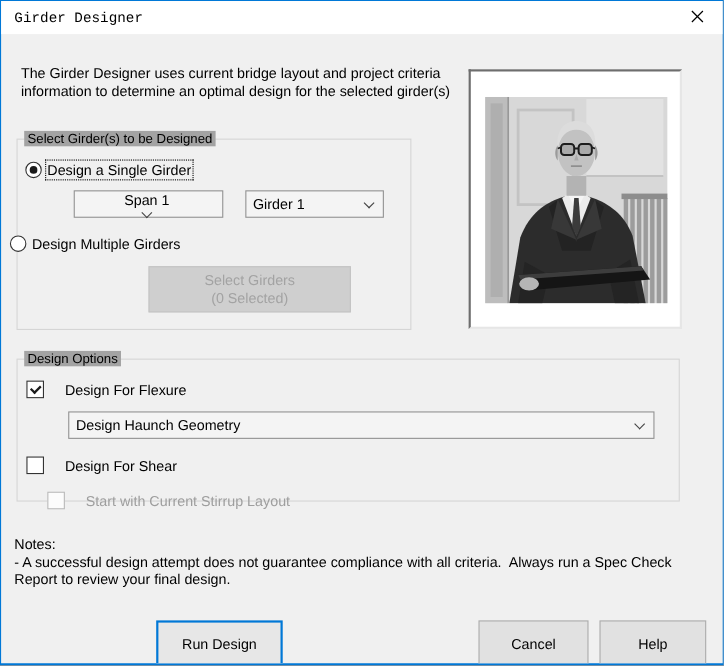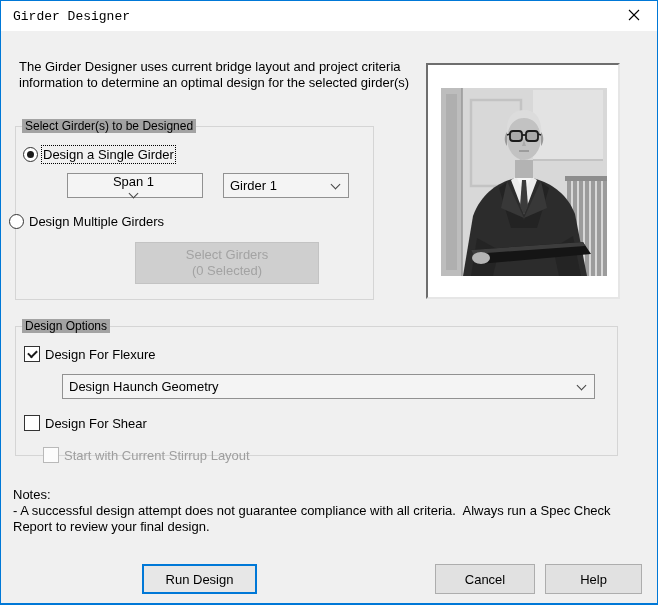--- a/index.html
+++ b/index.html
@@ -66,7 +66,7 @@
     transform:rotate(-45deg);
   }
   .checkbox.disabled{ border-color:#b9b9b9; background:#fcfcfc; }
-  .check-label{ margin-left:5px; white-space:nowrap; }
+  .check-label{ margin-left:19px; white-space:nowrap; }
   .disabled-text{ color:#9e9e9e; }
 
   

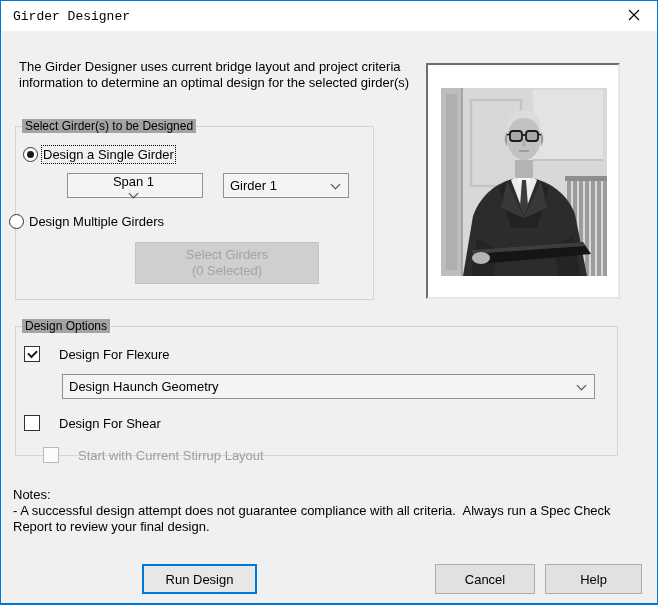--- a/index.html
+++ b/index.html
@@ -83,7 +83,7 @@
 
   
   .btn{
-    position:absolute; height:30px; background:#e1e1e1; border:1px solid #adadad;
+    position:absolute; height:42px; background:#e1e1e1; border:1px solid #adadad;
     font-size:13px; display:flex; align-items:center; justify-content:center;
     font-family:"Liberation Sans", sans-serif; cursor:pointer;
   }

